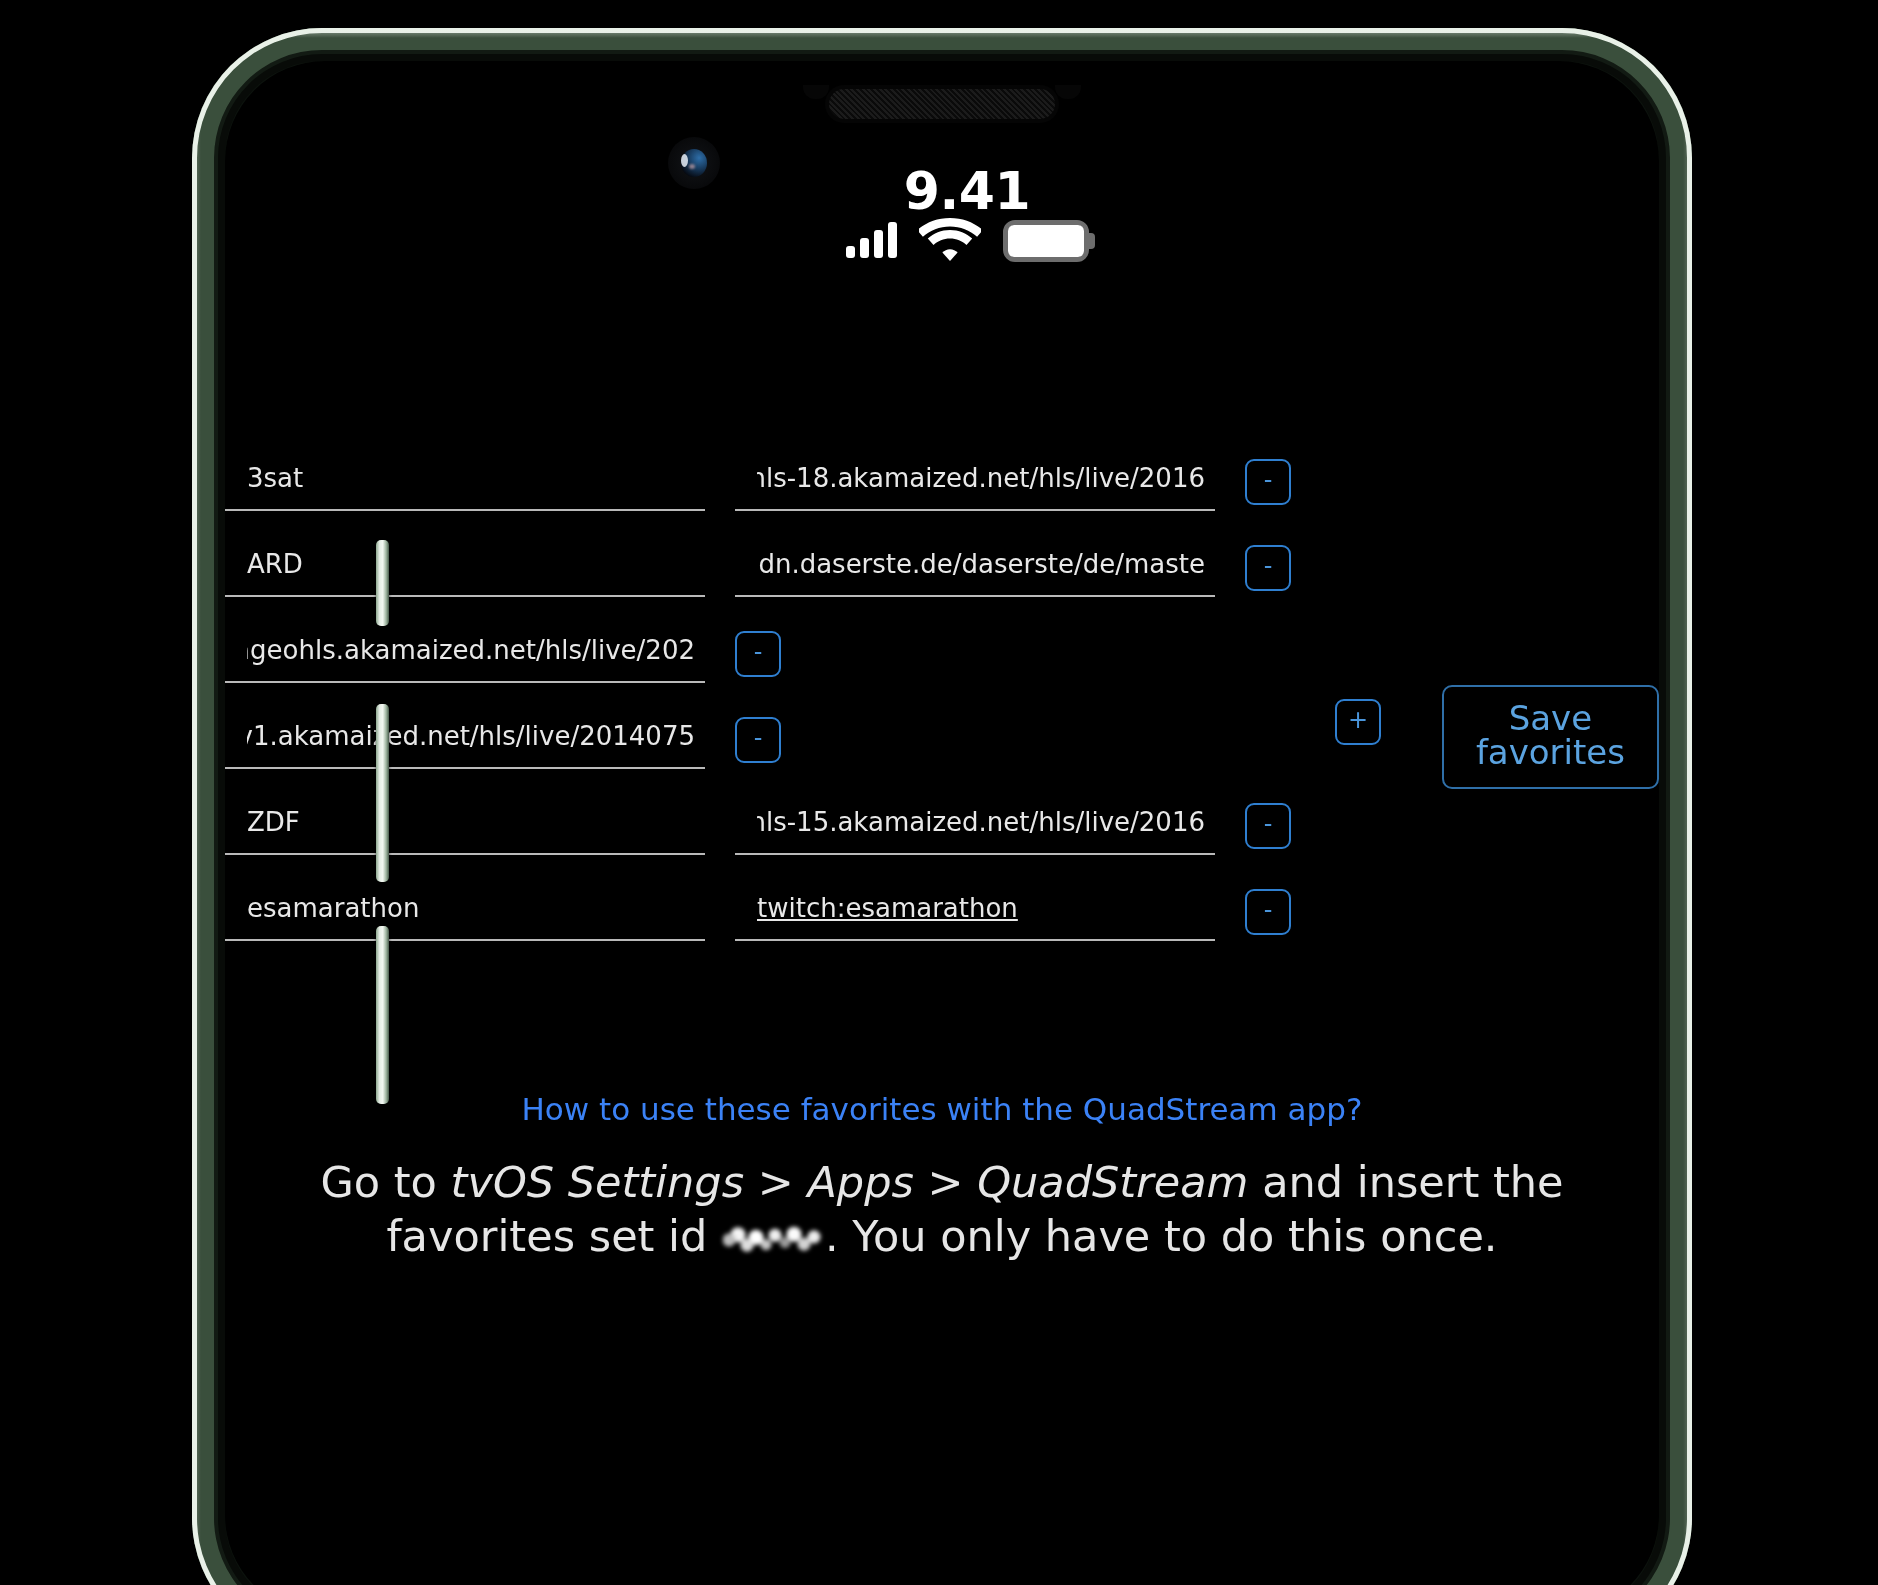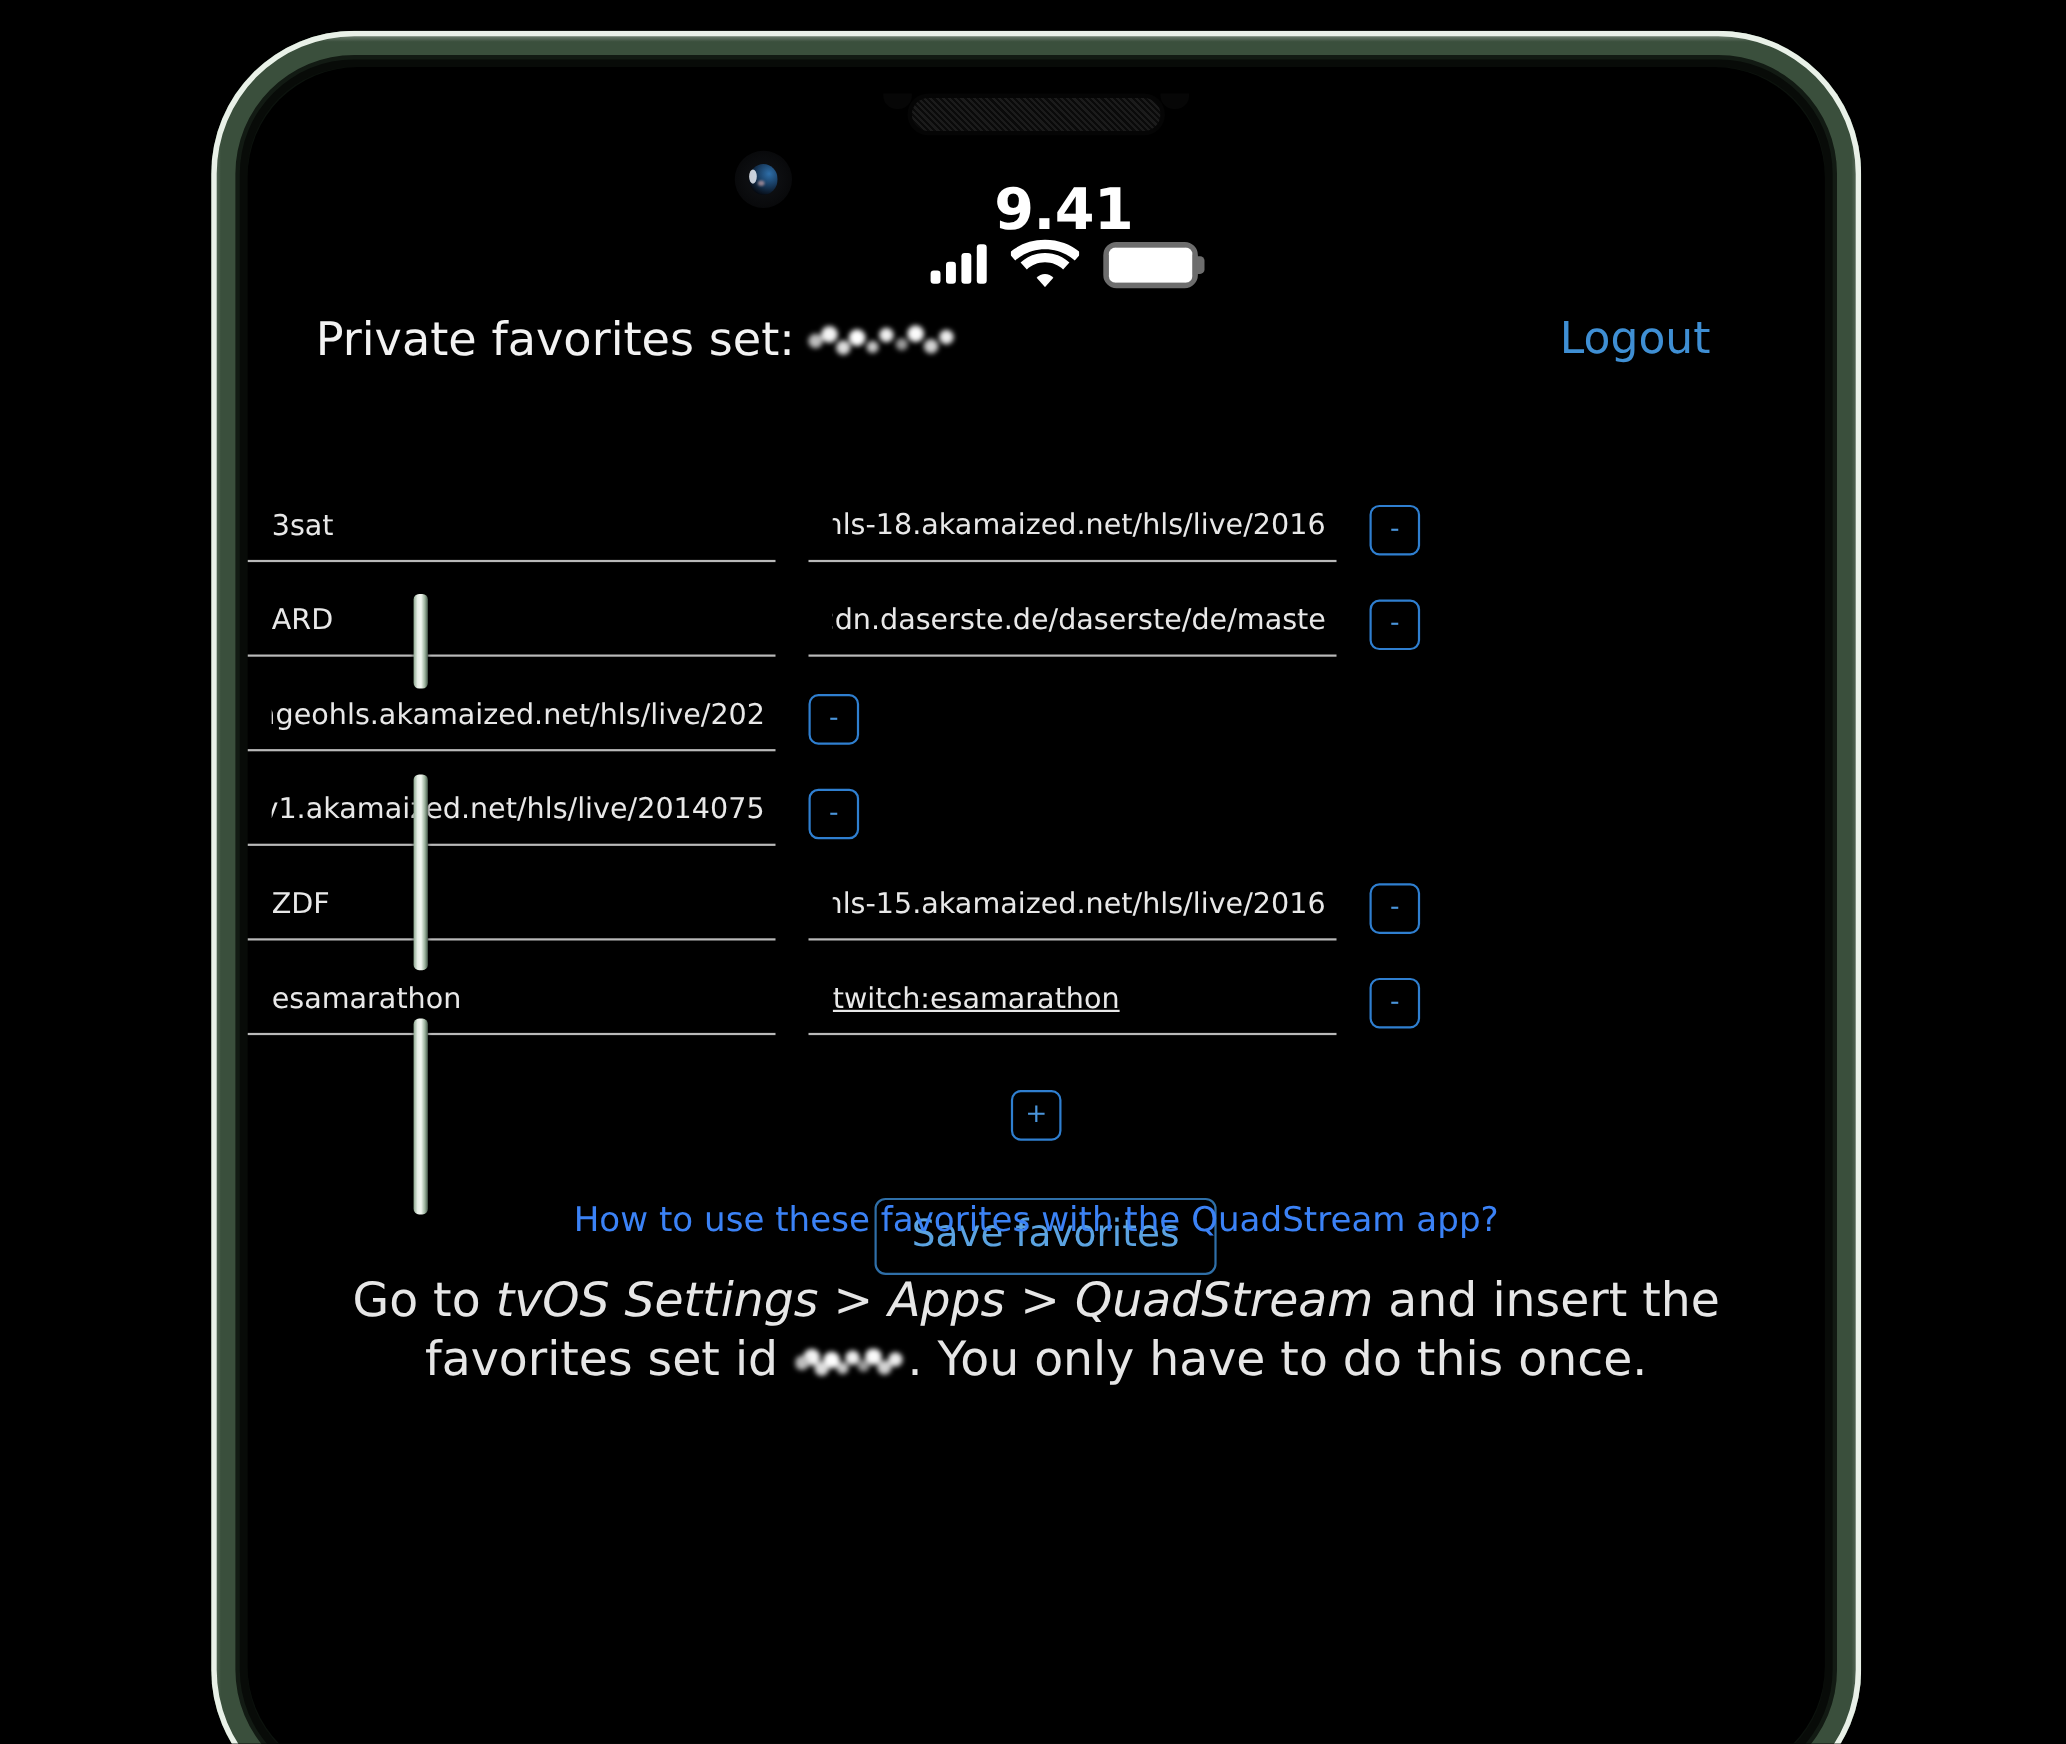--- a/index.html
+++ b/index.html
@@ -387,13 +387,6 @@
           </div>
         </div>
 
-        <div id="header">
-          <div id="page-title-wrap">
-            <span>Private favorites set:</span>
-            <span class="redacted" id="title-redaction"></span>
-          </div>
-          <a id="logout-link">Logout</a>
-        </div>
 
         <div id="fav-form">
           <div id="fav-rows">

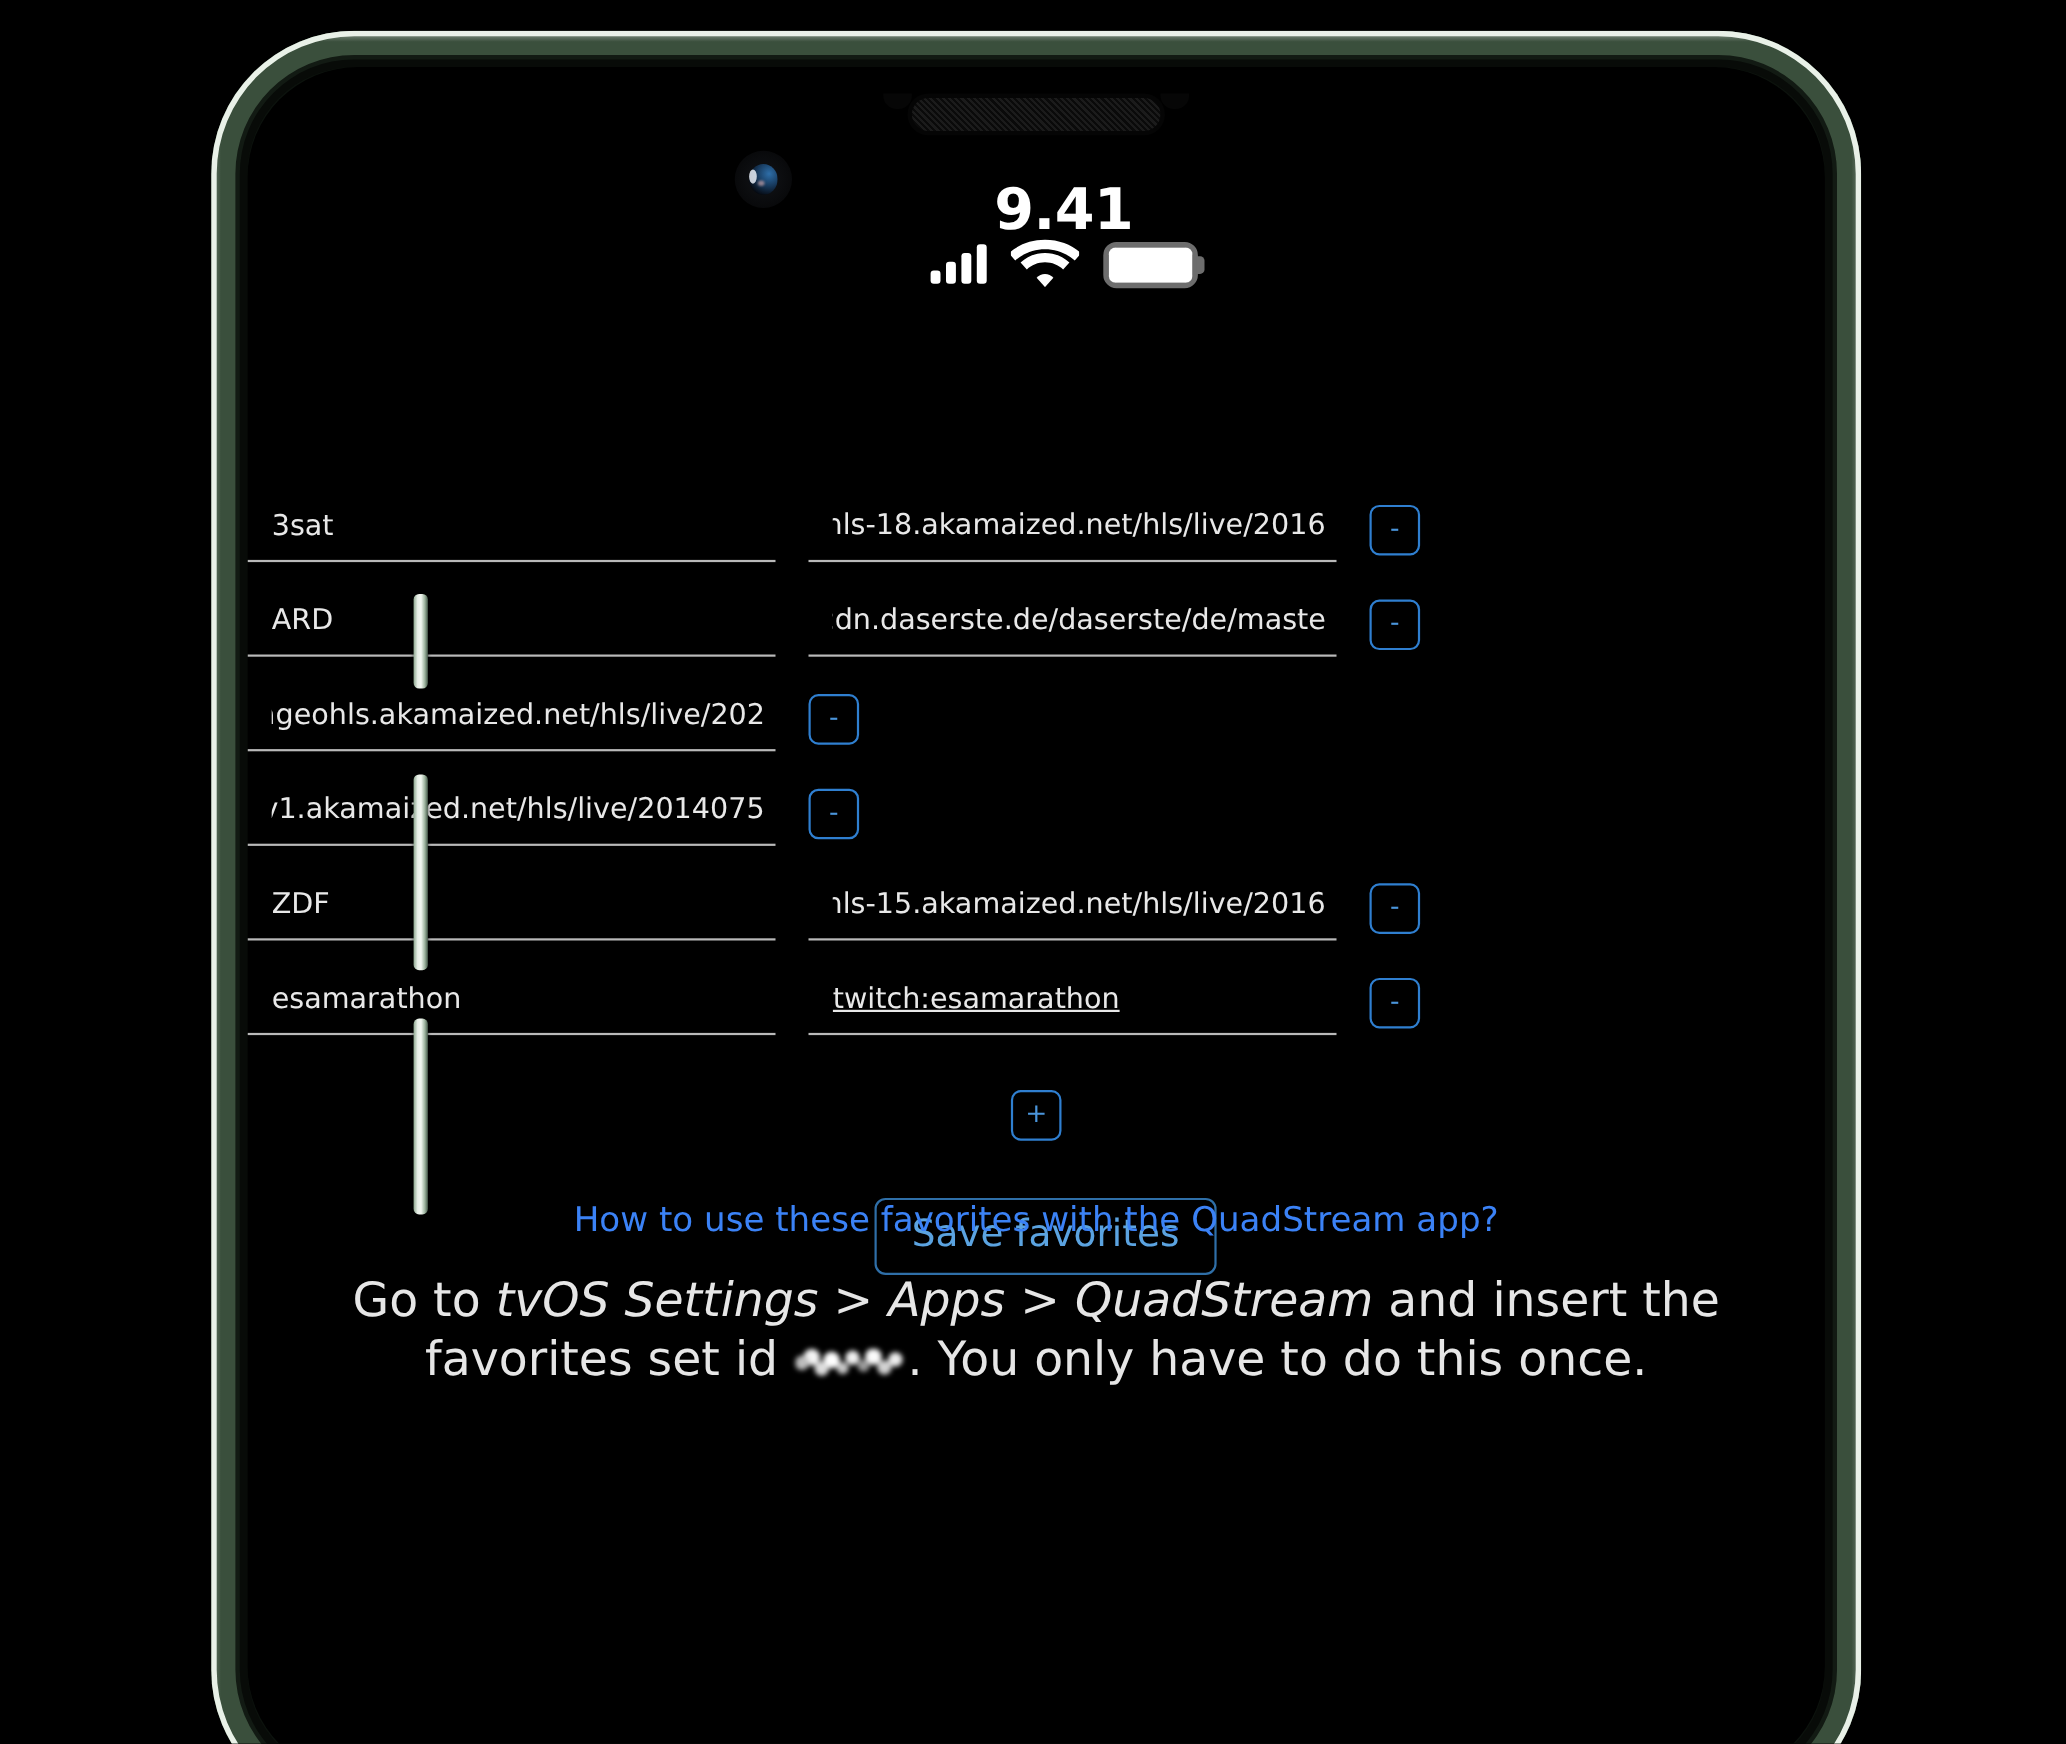--- a/index.html
+++ b/index.html
@@ -256,7 +256,8 @@
     left: 0; right: 0;
     top: 392px;
     display: flex;
-    flex-direction: column;
+    flex-direction: row;
+    align-items: center;
   }
   .fav-row {
     display: flex;

